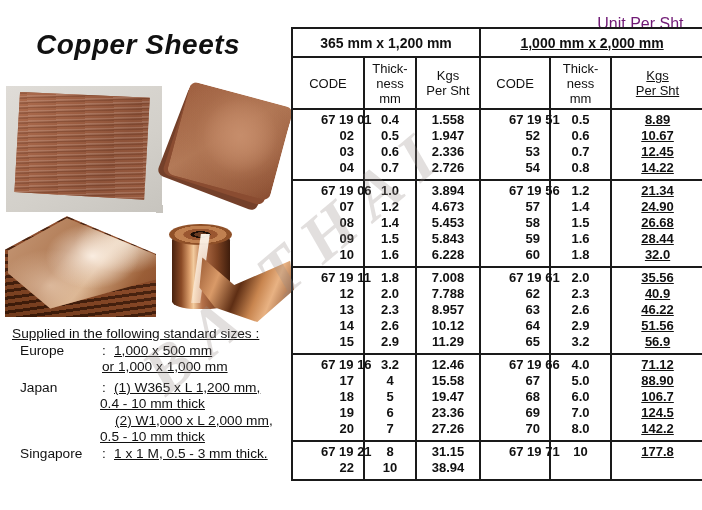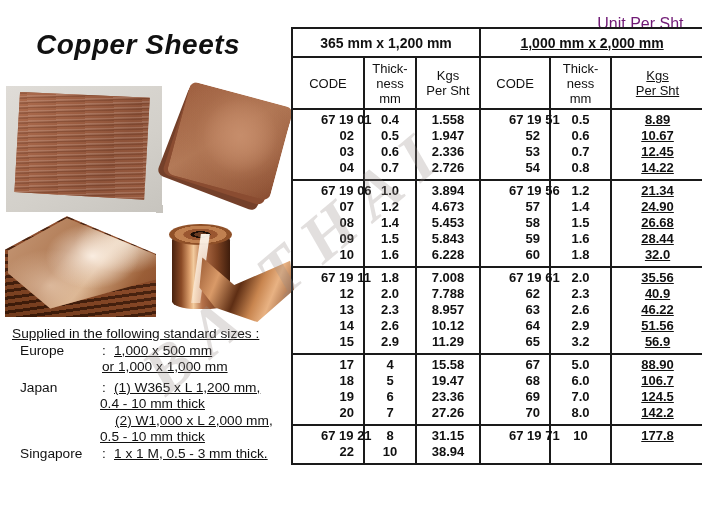--- a/index.html
+++ b/index.html
@@ -300,6 +300,14 @@
         </tbody>
         <tbody>
           <tr>
+            <td class="code">67 19 16</td>
+            <td class="thick">3.2</td>
+            <td class="kgs">12.46</td>
+            <td class="code">67 19 66</td>
+            <td class="thick">4.0</td>
+            <td class="kgs">71.12</td>
+          </tr>
+          <tr>
             <td class="code">17</td>
             <td class="thick">4</td>
             <td class="kgs">15.58</td>

